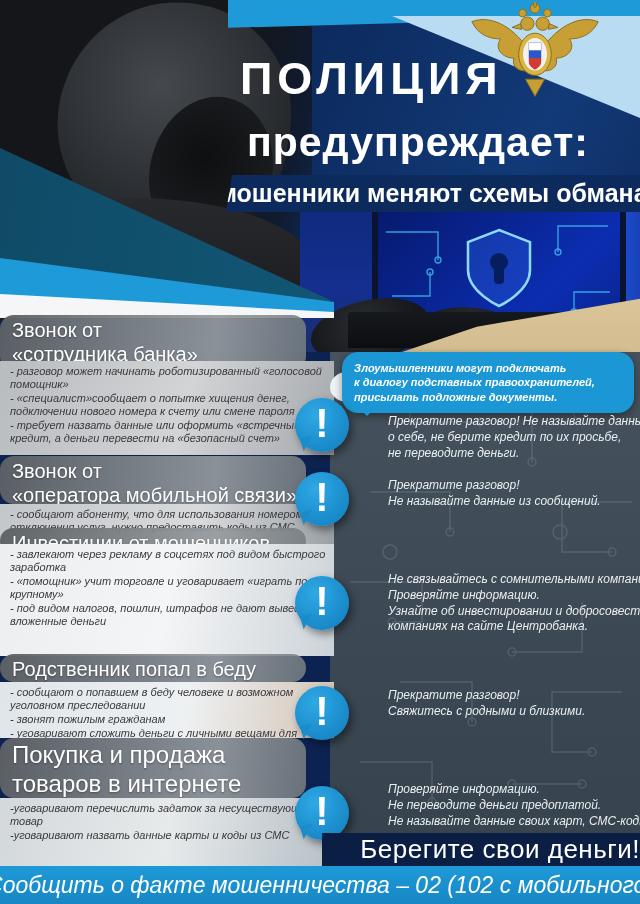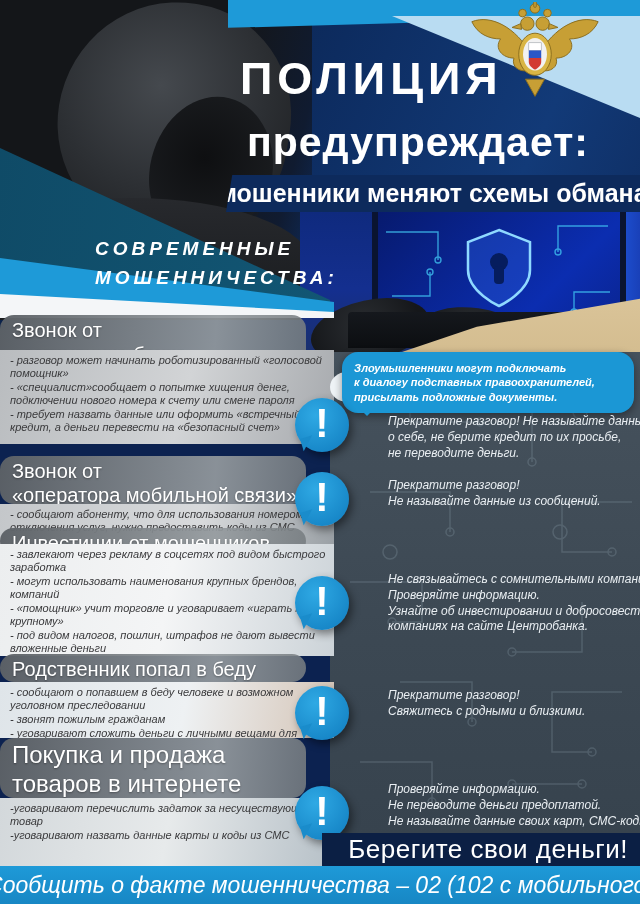--- a/index.html
+++ b/index.html
@@ -186,8 +186,6 @@
   <div class="banner z3">
     <span>мошенники меняют схемы обмана</span>
   </div>
-  <div class="intro z3">СОВРЕМЕННЫЕ
-МОШЕННИЧЕСТВА:</div>
 
   <div class="right-col">
     <svg class="circuit" viewBox="0 0 310 482" preserveAspectRatio="none">

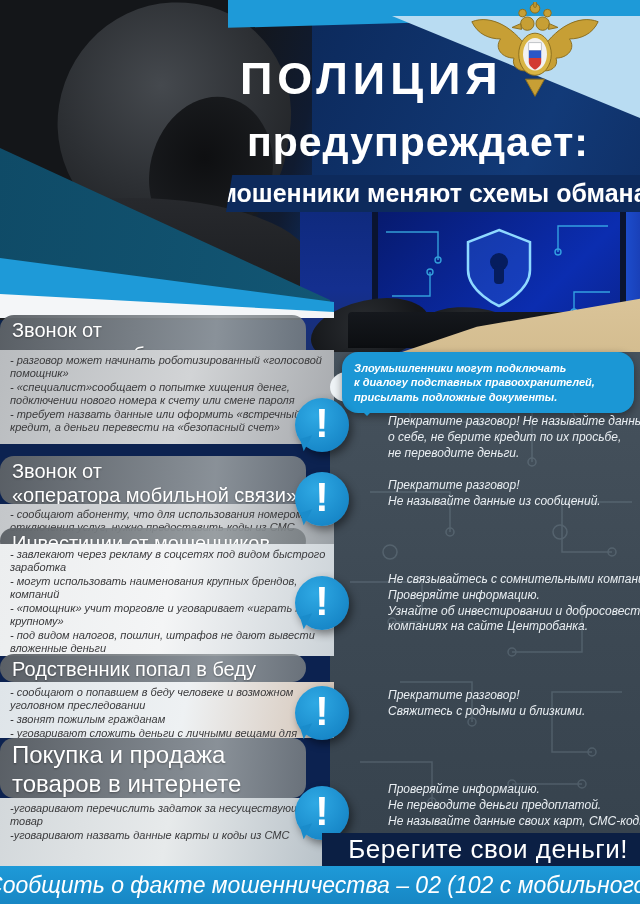--- a/index.html
+++ b/index.html
@@ -67,7 +67,7 @@
   .sec-body{position:absolute;left:0;width:334px;box-sizing:border-box;
     padding:3px 8px 0 10px;overflow:hidden;}
   .sec-body p{margin:1px 0;font-size:11px;font-style:italic;color:#3a3a3c;line-height:1.18;}
-  .bar1{top:315px;height:55px;} .body1{top:350px;height:94px;
+  .bar1{top:315px;height:55px;} .body1{top:361px;height:94px;
     background:linear-gradient(105deg,#b9bcbf 0%,#d2d4d6 55%,#a6a9ad 100%);}
   .bar2{top:456px;height:48px;} .body2{top:504px;height:40px;
     background:linear-gradient(100deg,#c4c7ca 0%,#d8dadc 60%,#9aa0a5 100%);}

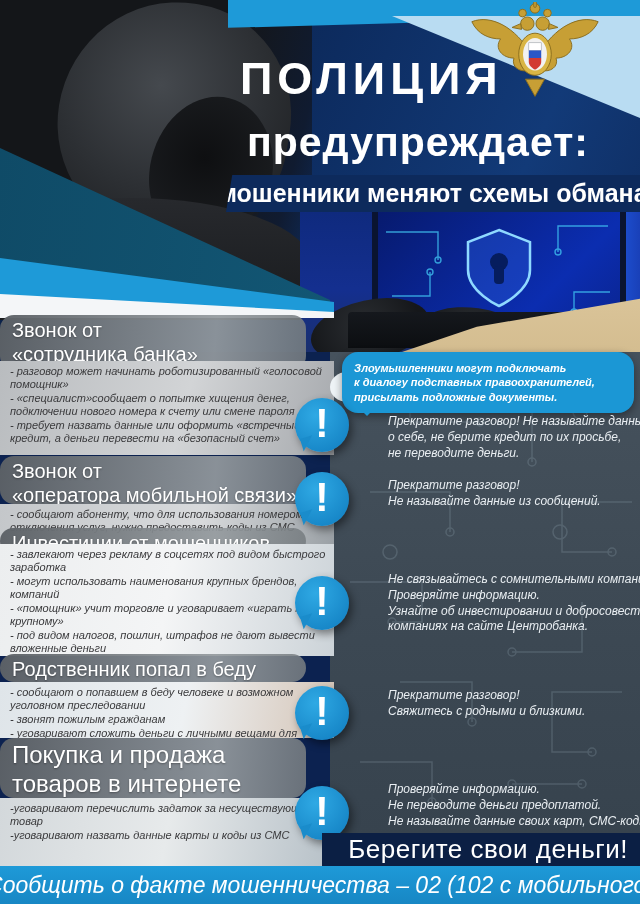--- a/index.html
+++ b/index.html
@@ -235,7 +235,6 @@
   <div class="sec-bar bar3 z2">Инвестиции от мошенников</div>
   <div class="sec-body body3 z2">
     <p>- завлекают через рекламу в соцсетях под видом быстрого заработка</p>
-    <p>- могут использовать наименования крупных брендов, компаний</p>
     <p>- «помощник» учит торговле и уговаривает «играть по-крупному»</p>
     <p>- под видом налогов, пошлин, штрафов не дают вывести вложенные деньги</p>
   </div>

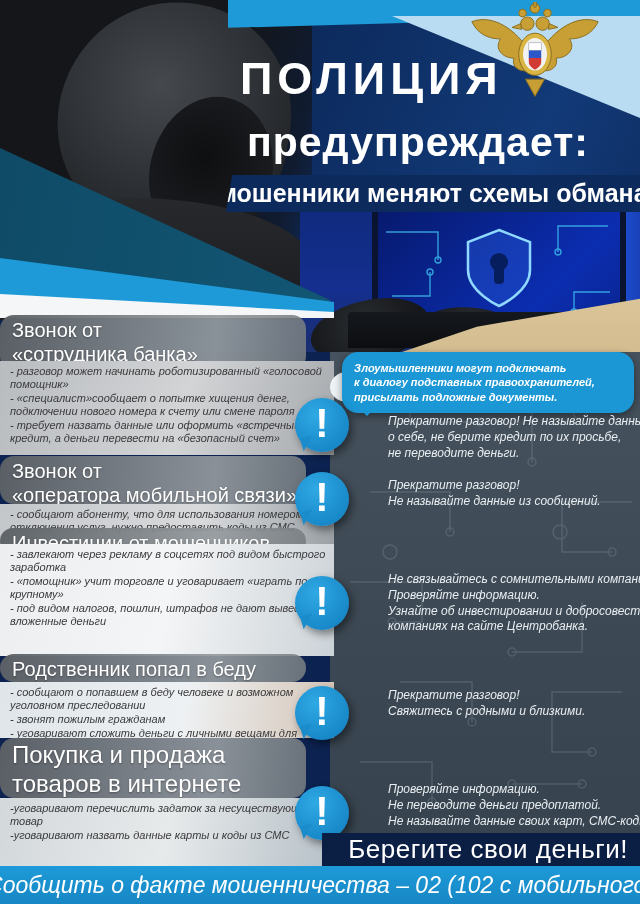--- a/index.html
+++ b/index.html
@@ -100,7 +100,7 @@
   
   .warn-band{position:absolute;left:322px;top:833px;width:318px;height:33px;
     background:#0b1f44;display:flex;align-items:center;justify-content:flex-end;
-    padding-right:12px;box-sizing:border-box;}
+    box-sizing:border-box;}
   .warn-band span{color:#fff;font-size:26px;letter-spacing:.5px;white-space:nowrap;}
   .report-bar{position:absolute;left:0;top:866px;width:640px;height:38px;
     background:linear-gradient(180deg,#1e9ad8,#1787c4);display:flex;align-items:center;justify-content:center;}

